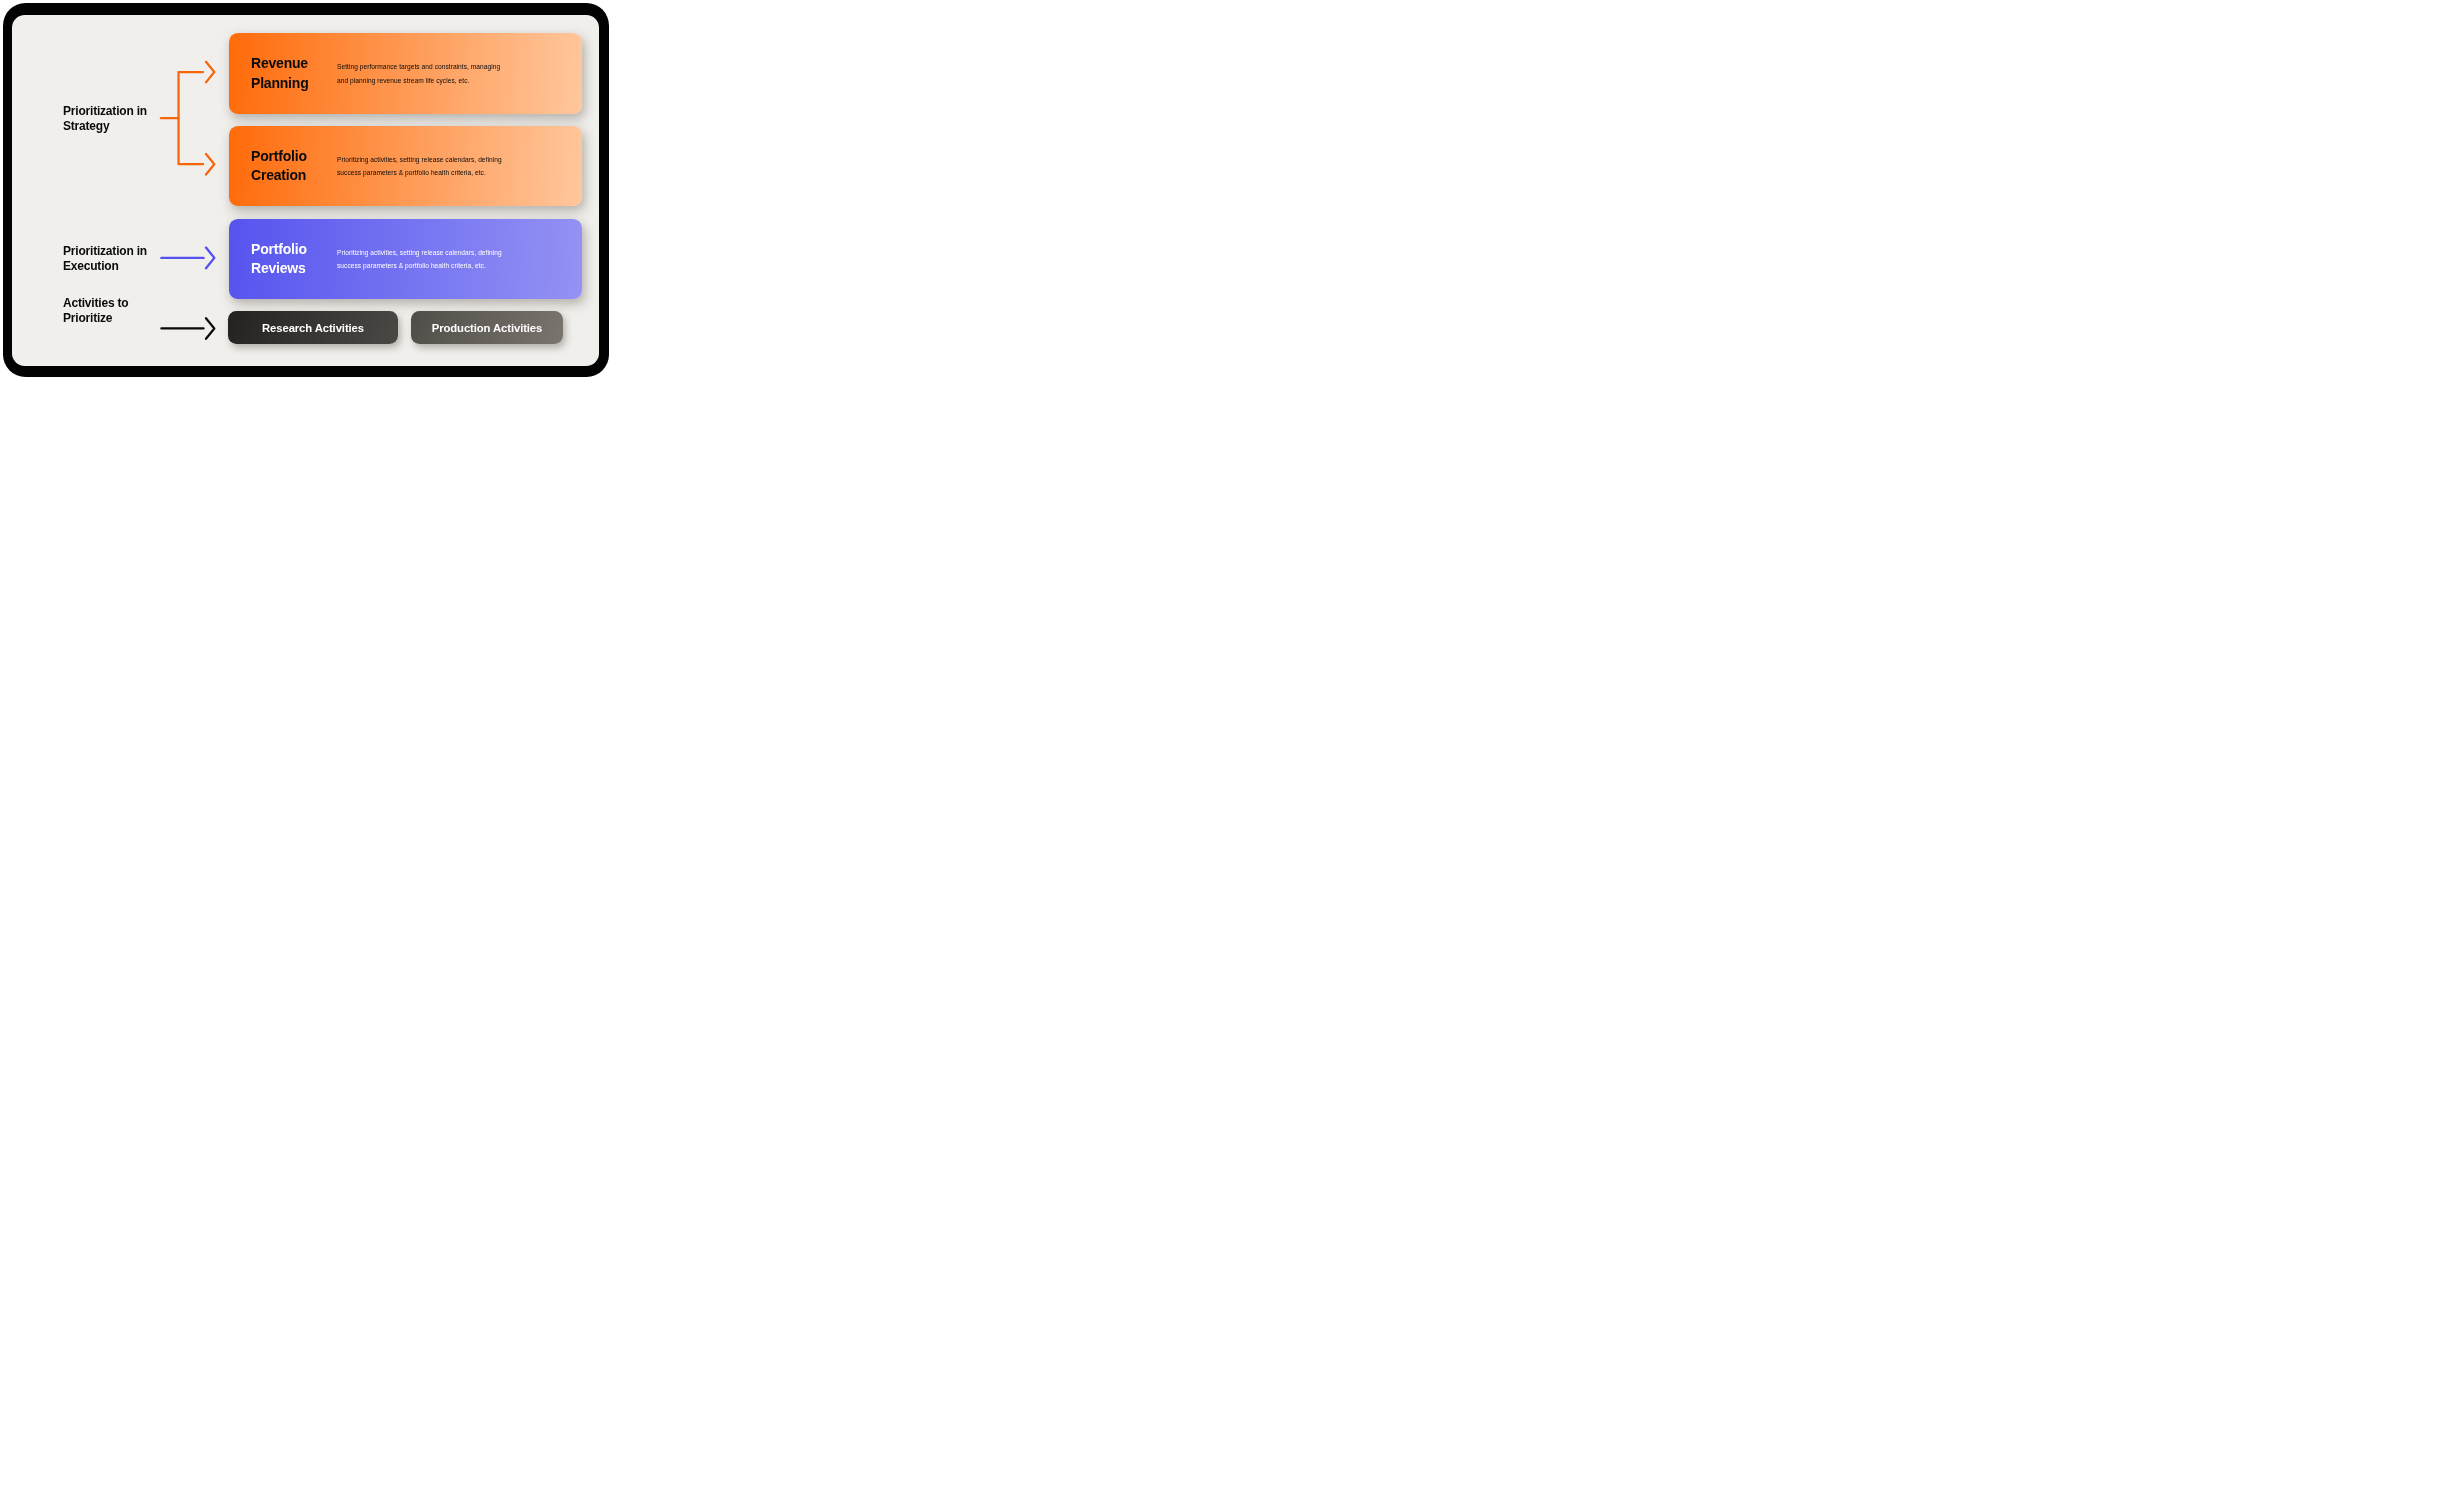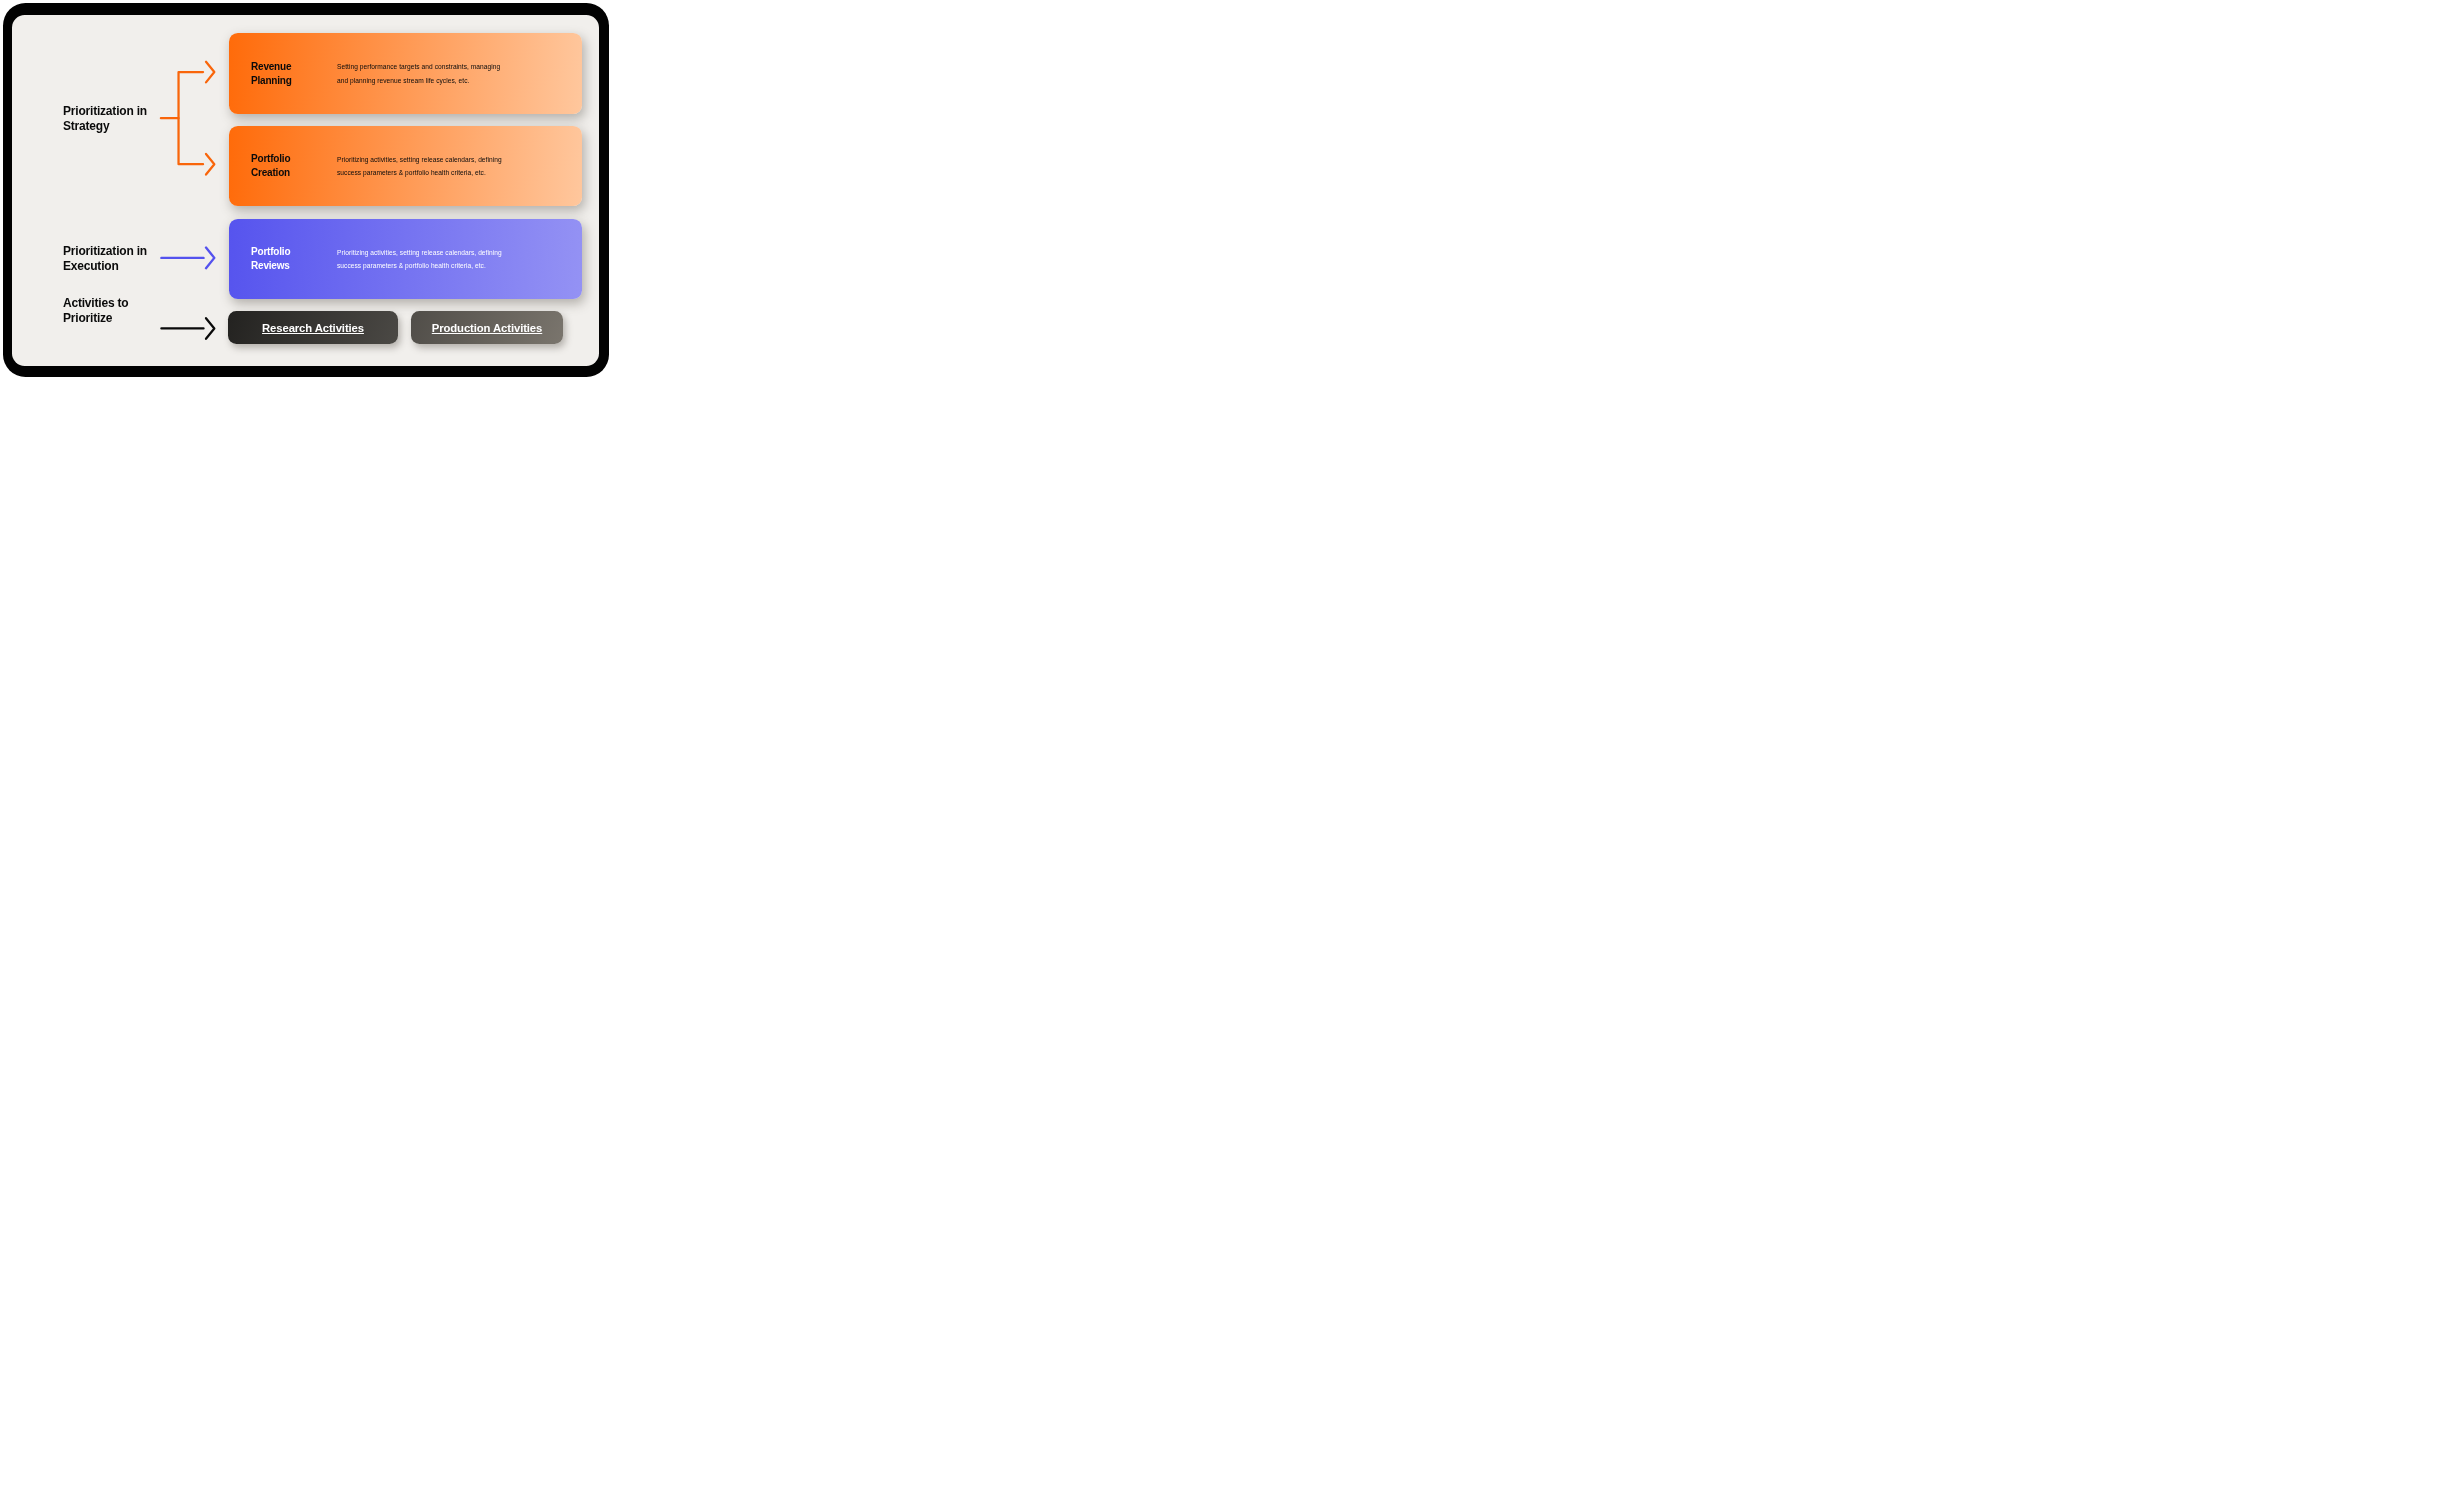--- a/index.html
+++ b/index.html
@@ -74,7 +74,7 @@
   .card-title {
     flex: 0 0 64px;
     margin-left: 22px;
-    font-size: 10px;
+    font-size: 14px;
     font-weight: 700;
     line-height: 1.38;
     letter-spacing: -0.2px;

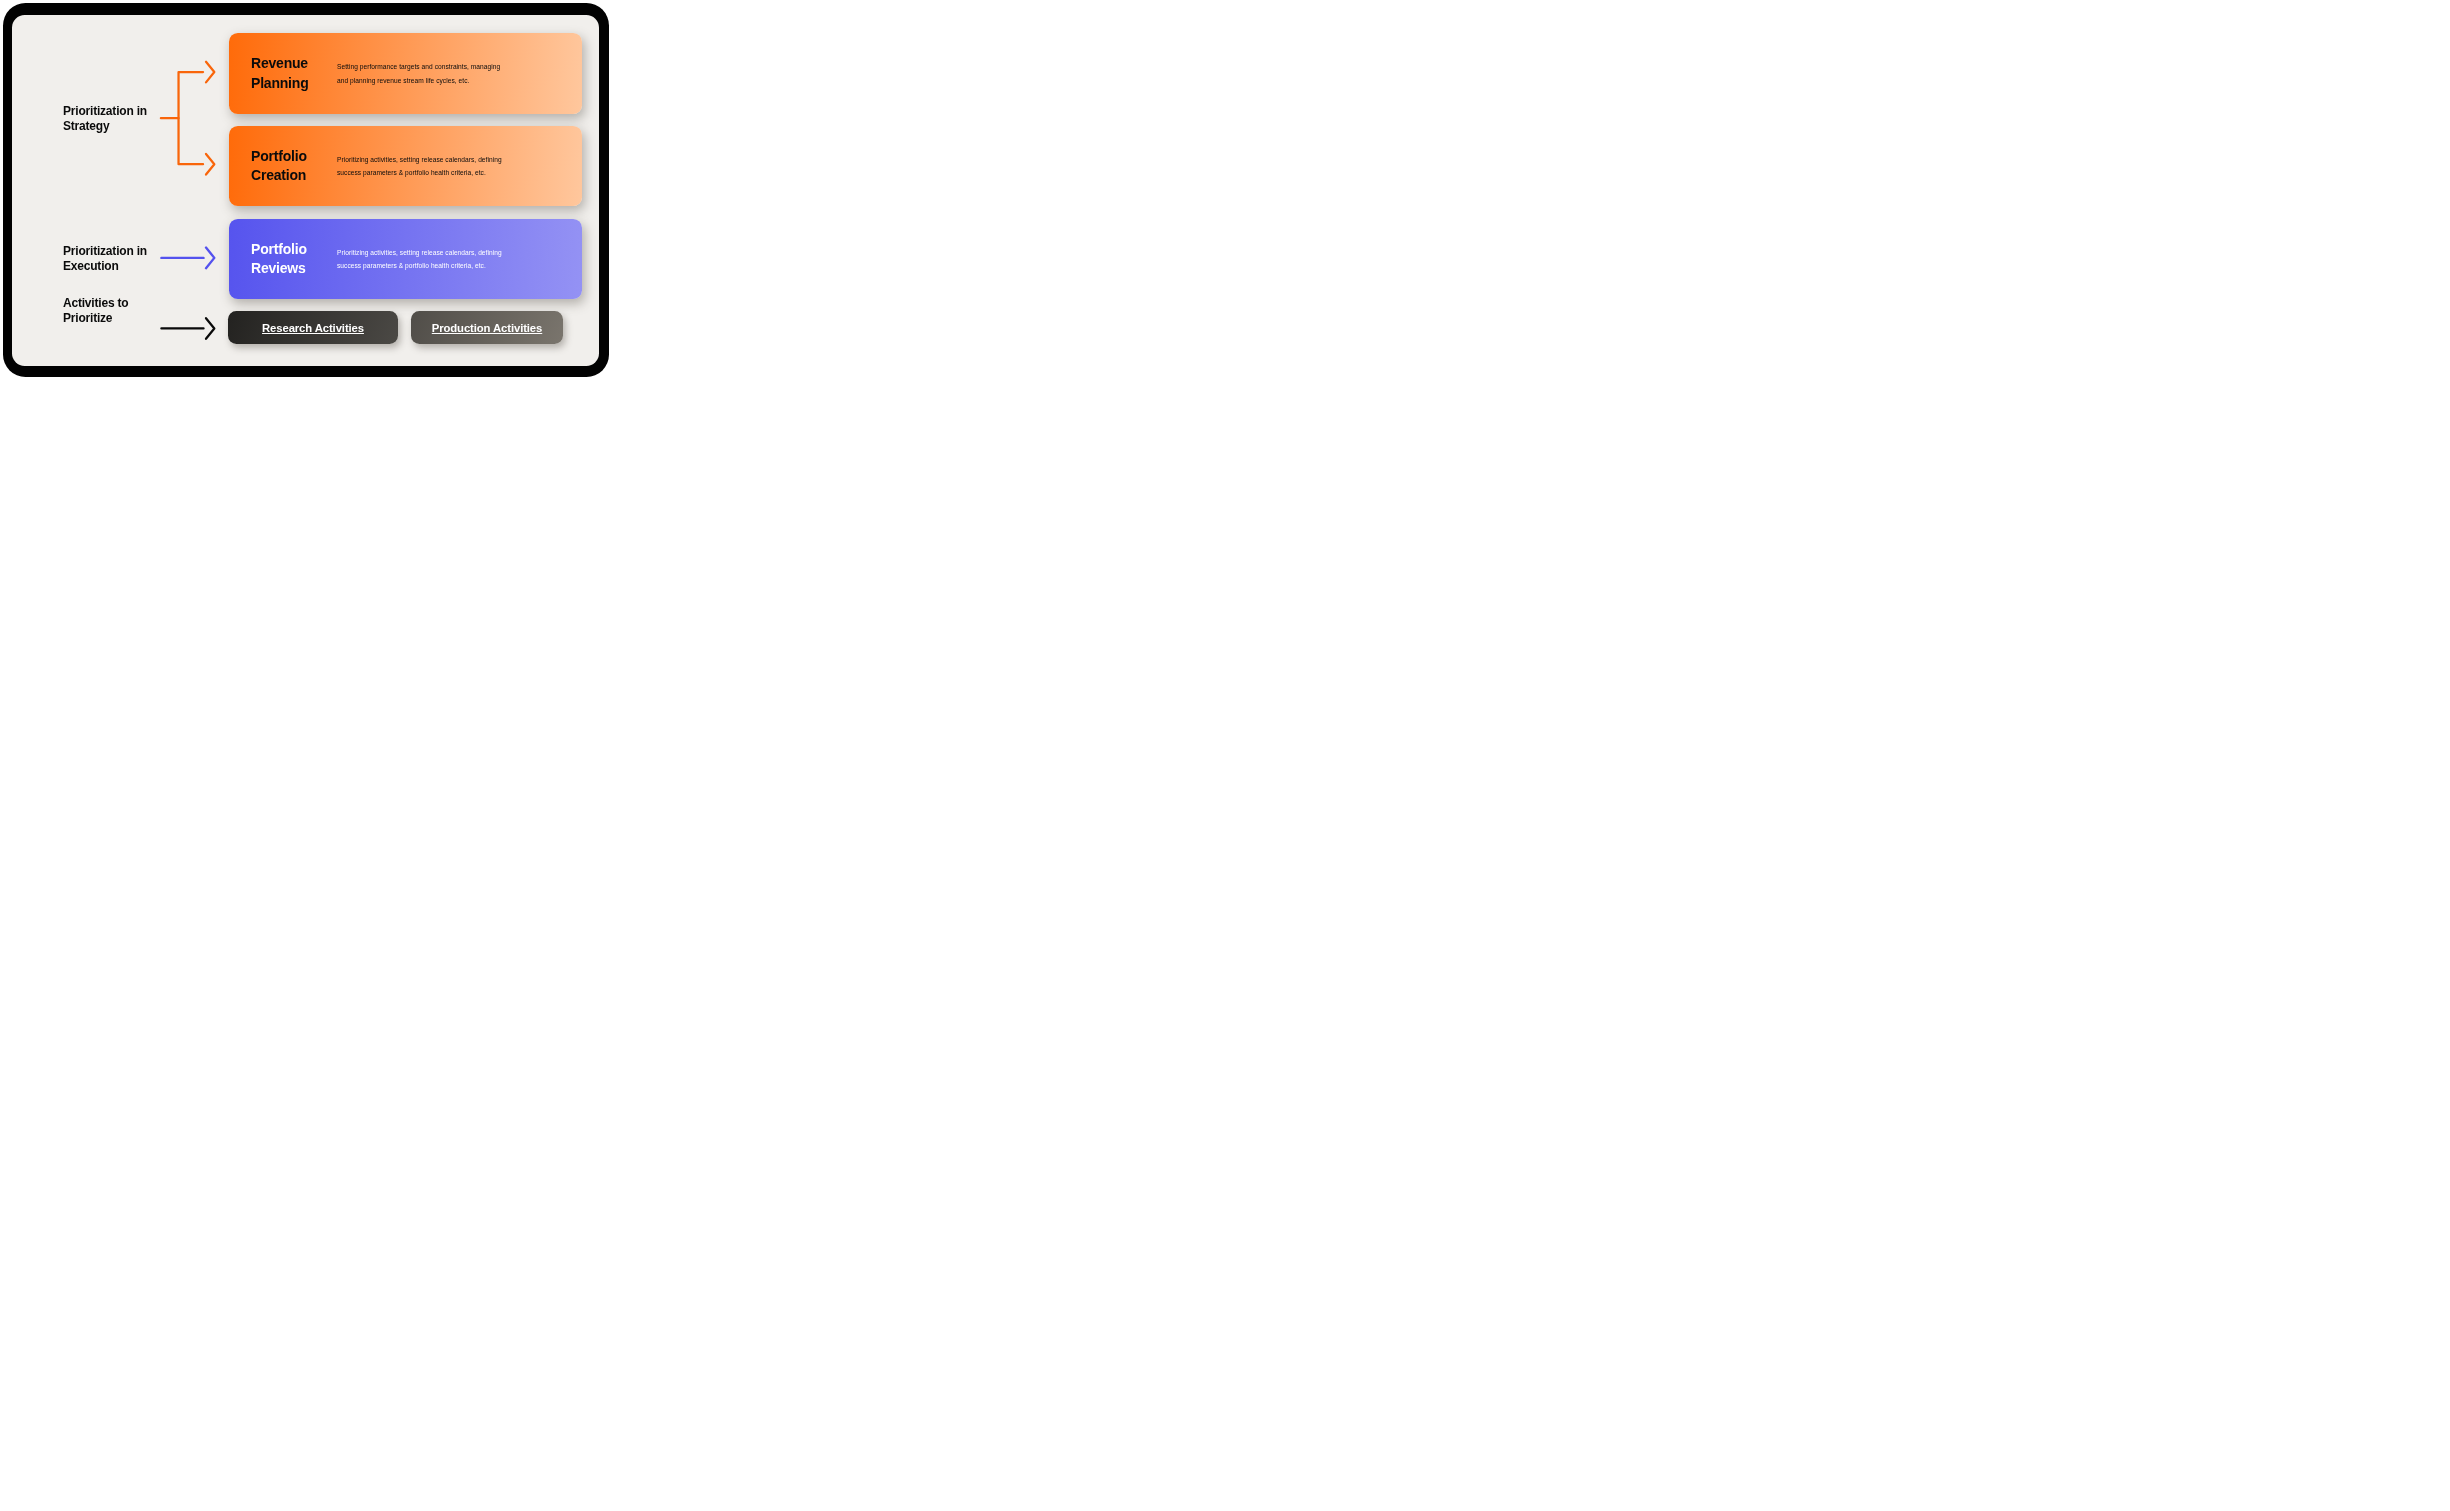--- a/index.html
+++ b/index.html
@@ -102,7 +102,6 @@
     font-weight: 700;
     letter-spacing: -0.1px;
     box-shadow: 2.5px 3.9px 7.8px rgba(70, 62, 55, 0.35);
-    text-decoration: underline;
   }
   .pill.dark1 {
     left: 228px; width: 170px;

